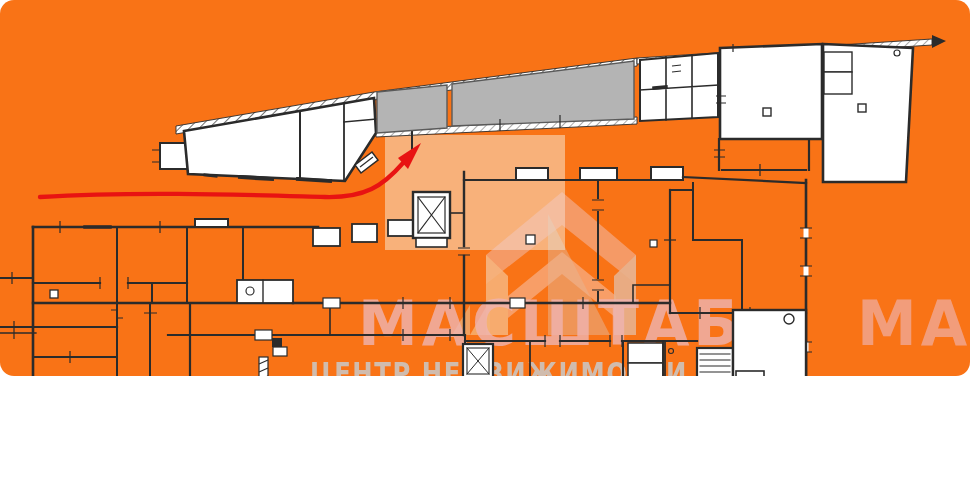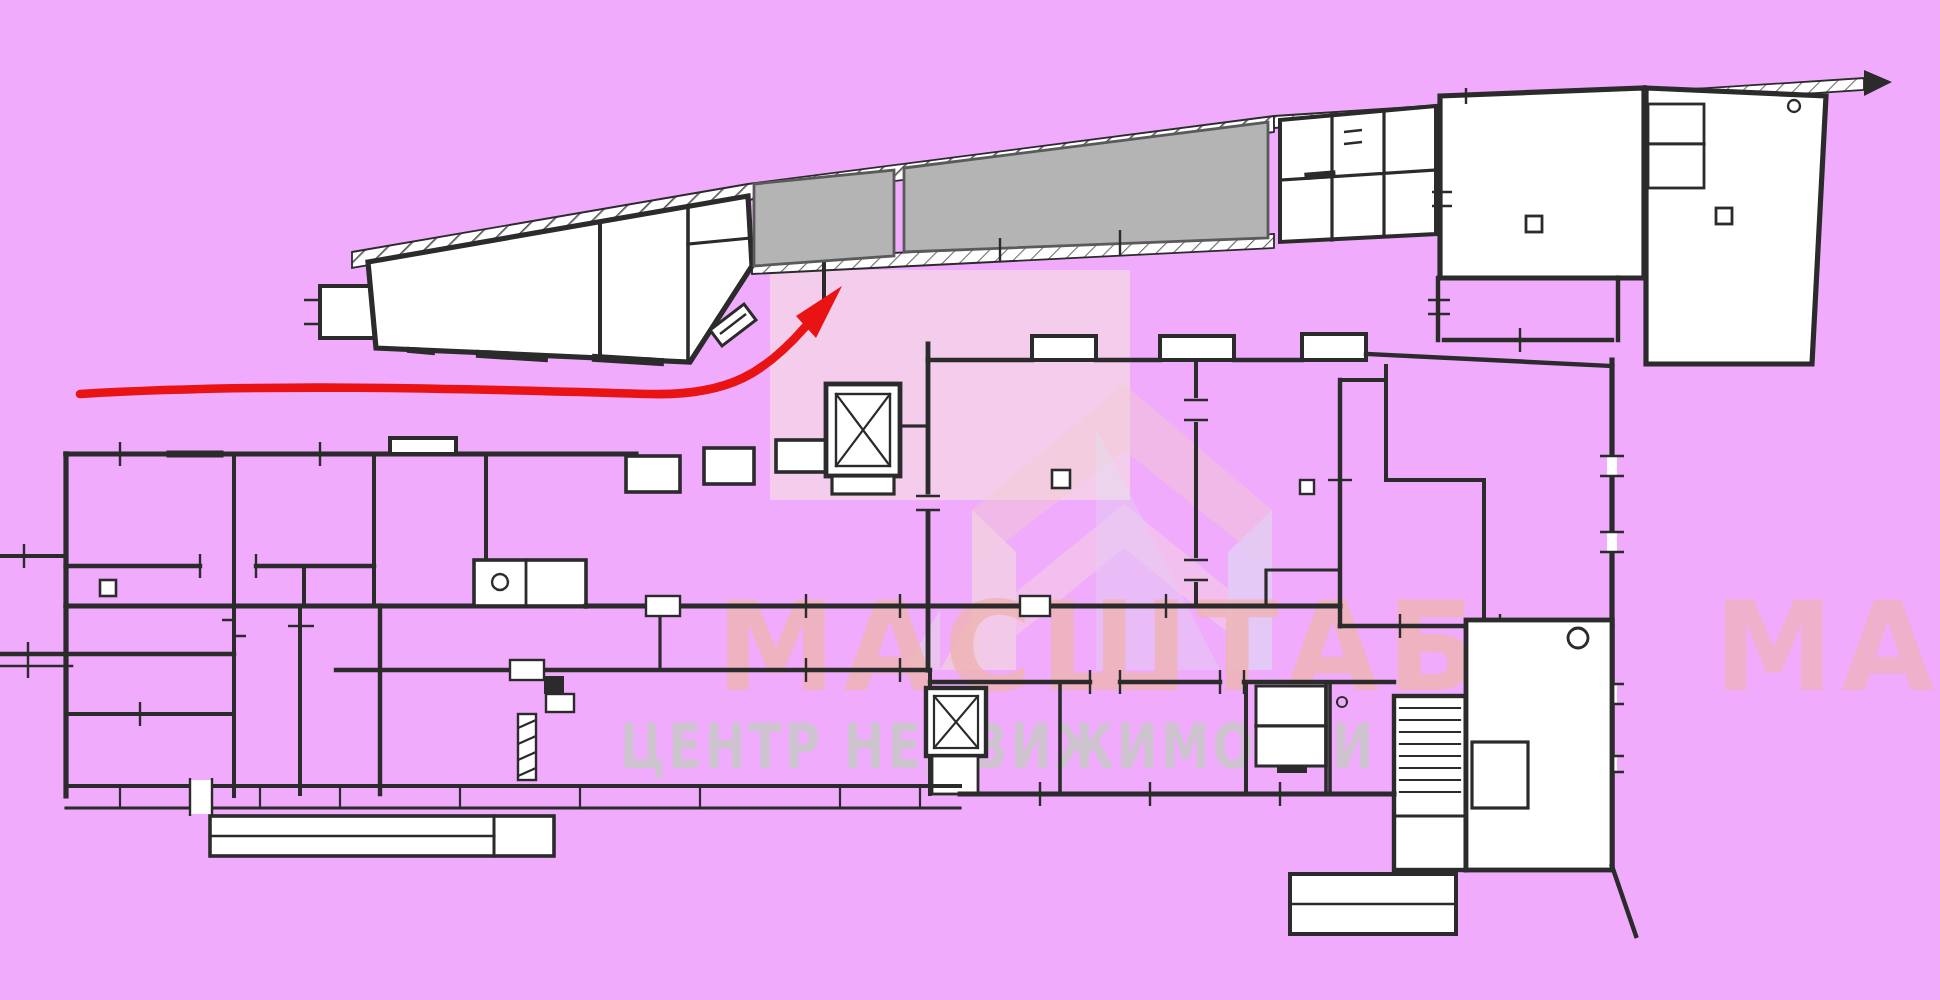--- a/index.html
+++ b/index.html
@@ -3,8 +3,8 @@
 <meta charset="utf-8">
 <style>
   html,body{margin:0;padding:0;background:#fff;}
-  .canvas{position:relative;width:970px;height:500px;background:#f0abfc;overflow:hidden;
-          font-family:"DejaVu Sans","Liberation Sans",sans-serif;}
+  .canvas{position:relative;width:970px;height:376px;background:#f97316;overflow:hidden;
+          font-family:"DejaVu Sans","Liberation Sans",sans-serif;border-radius:14px;}
   svg{display:block}
   .w{fill:none;stroke-linecap:square;stroke-linejoin:miter}
   .wr{fill:#ffffff;stroke-linecap:square}

